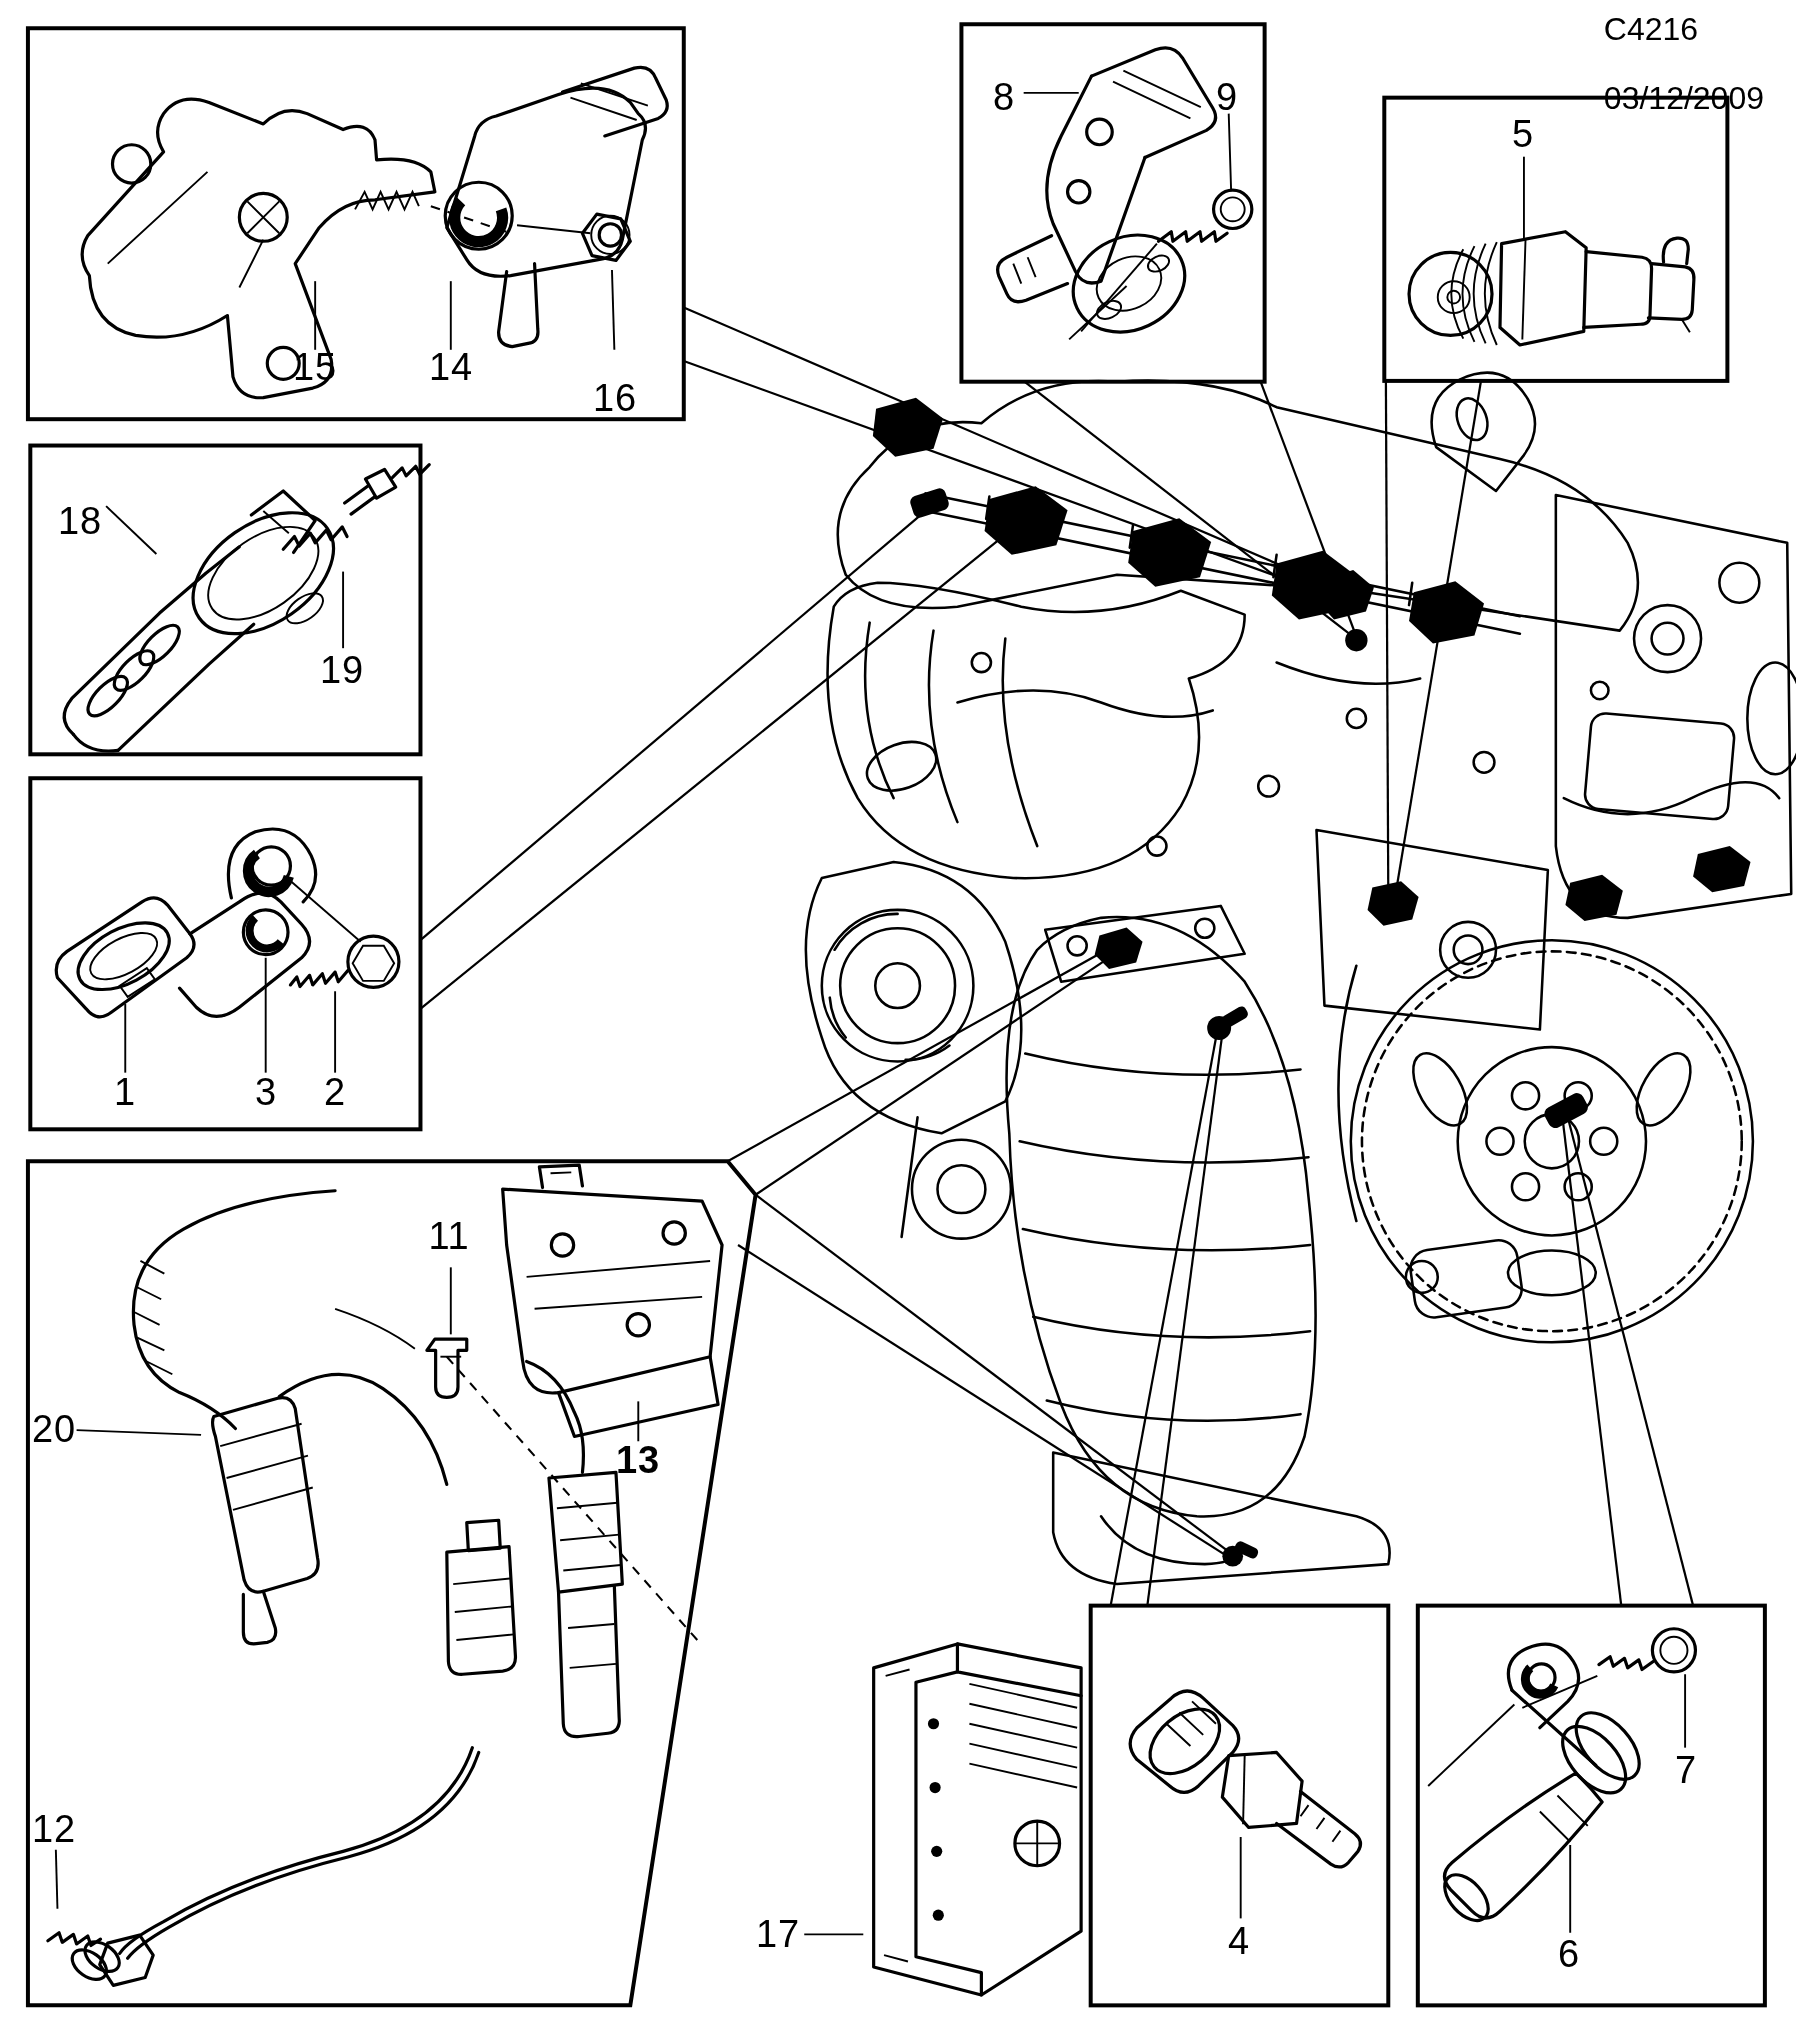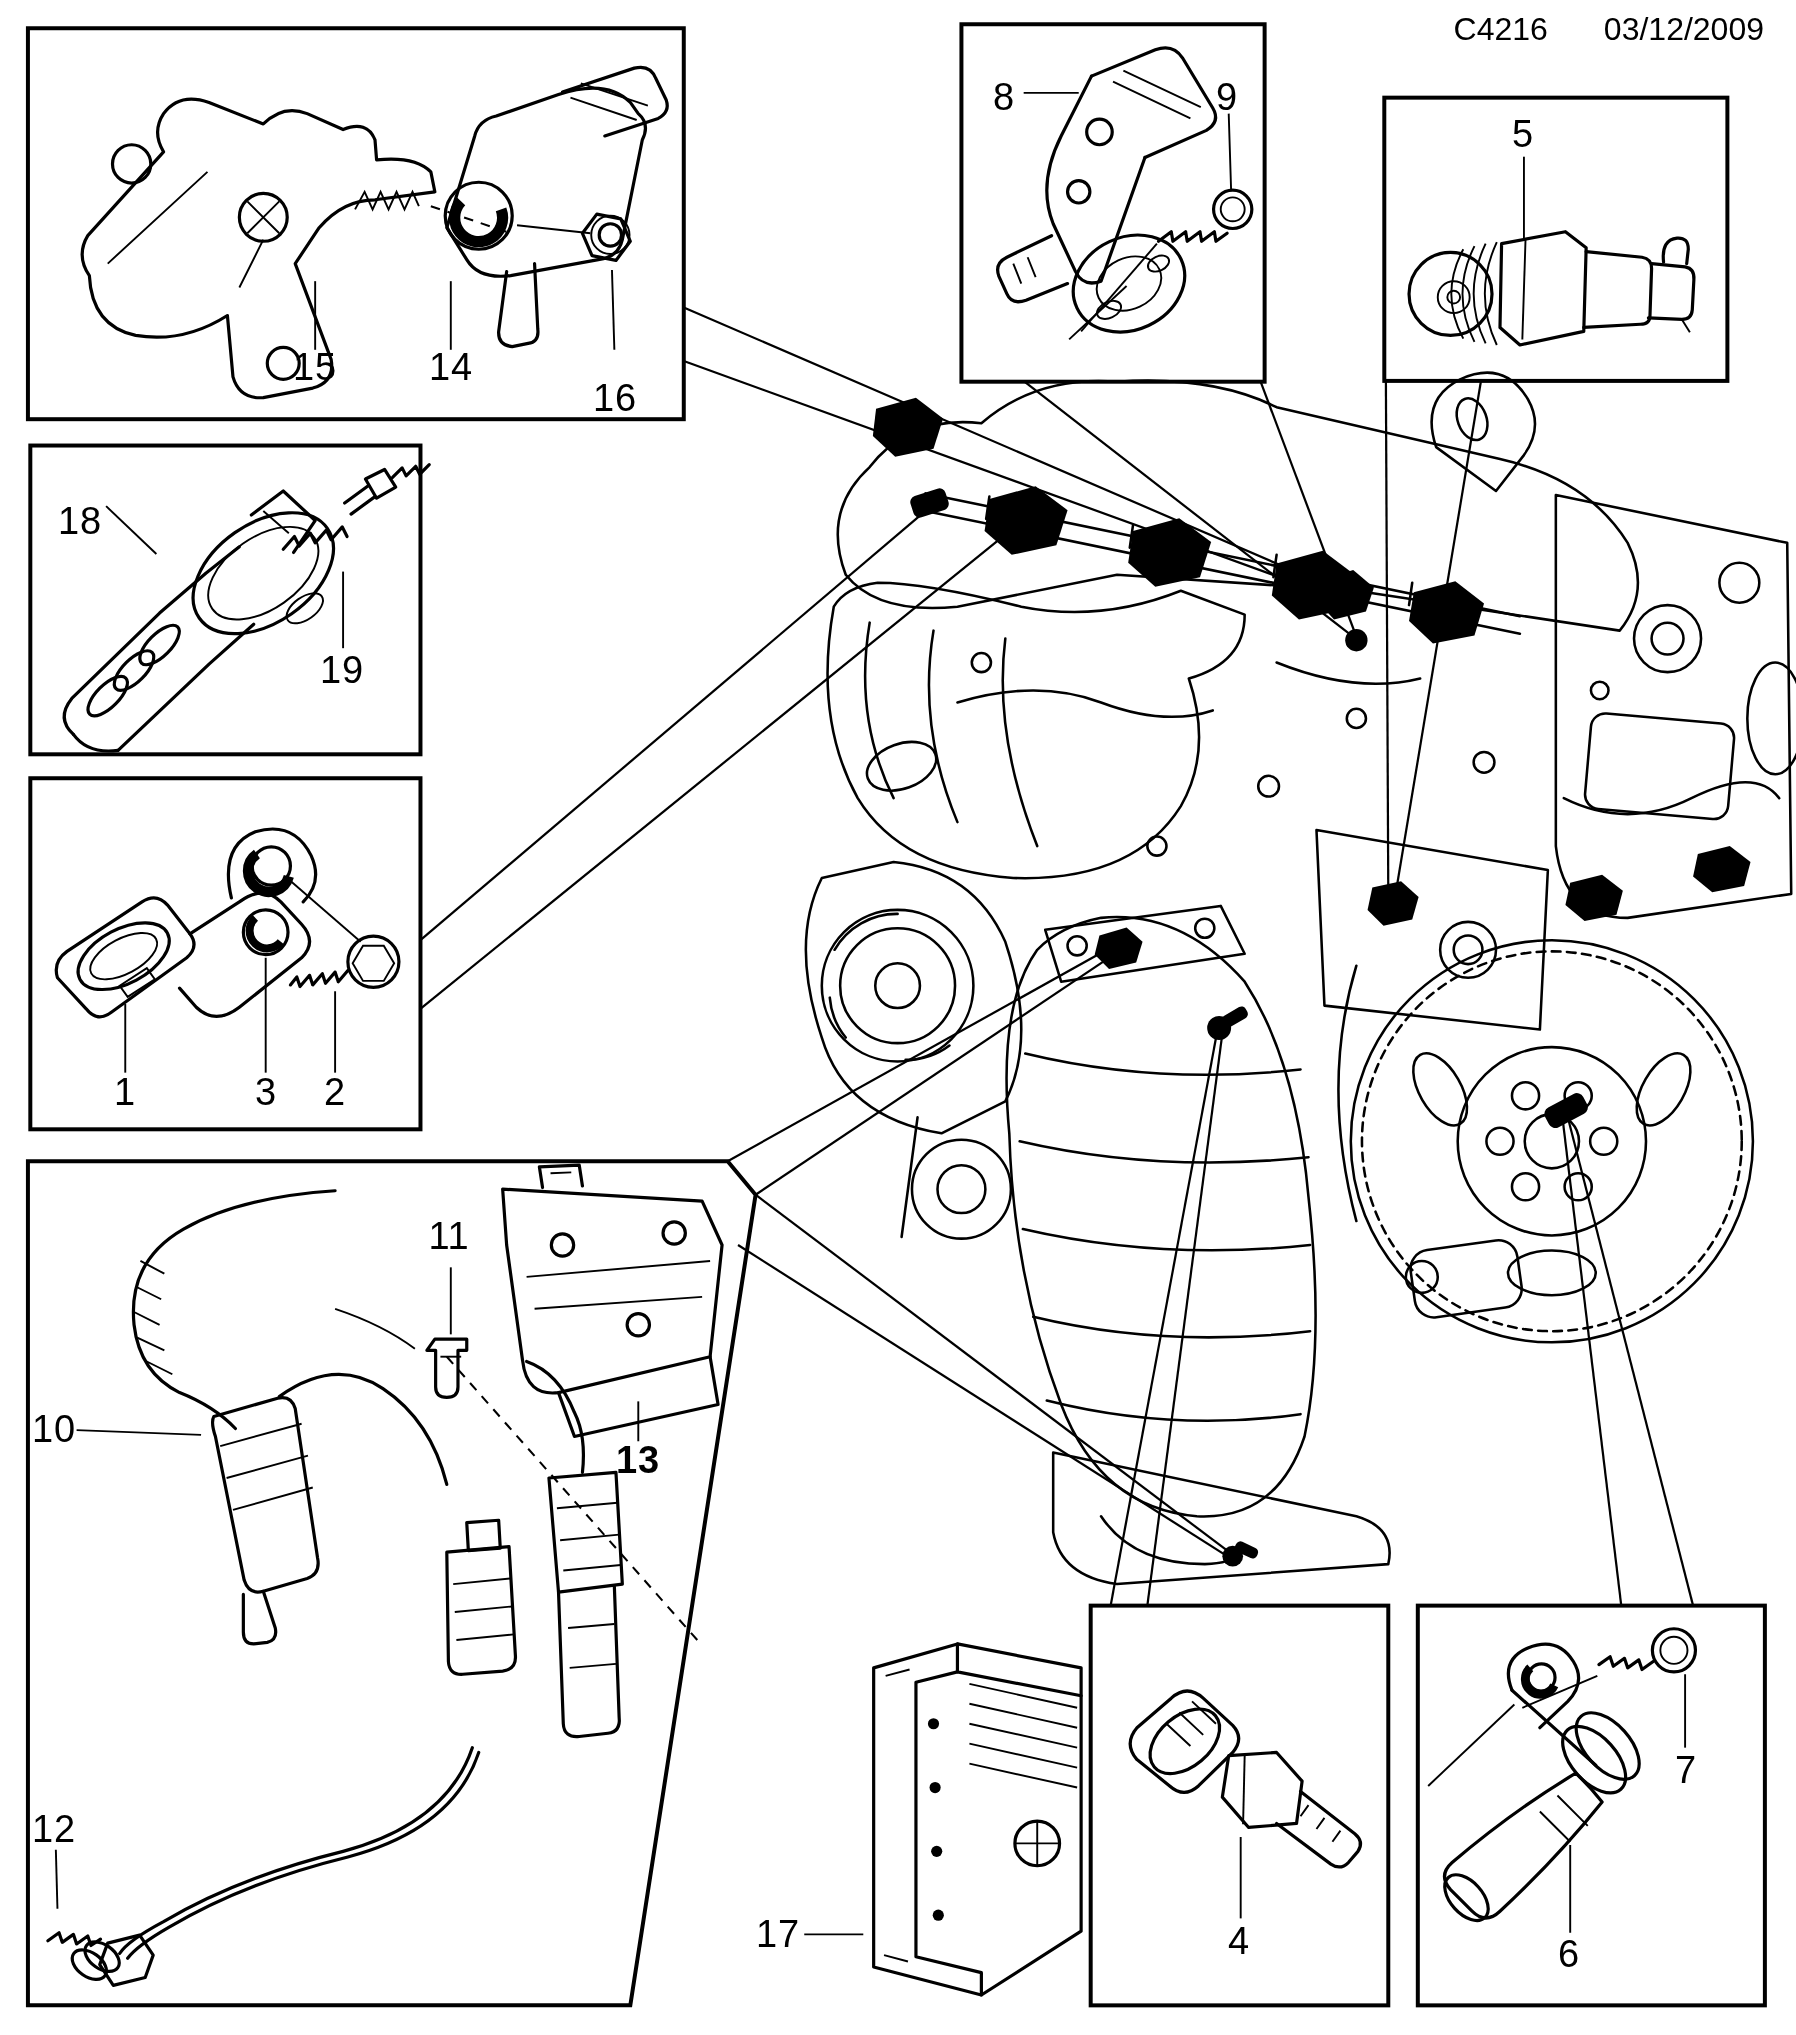--- a/index.html
+++ b/index.html
@@ -8,7 +8,7 @@
   #art{position:absolute;left:0;top:0;}
   .plabel{position:absolute;transform:translate(-50%,-50%);font-size:38px;color:#000;
           font-family:"Liberation Sans",sans-serif;letter-spacing:0.8px;}
-  #header{position:absolute;top:11.2px;right:32px;display:flex;gap:56px;font-size:32px;color:#000;}
+  #header{position:absolute;top:11.2px;right:32px;display:flex;gap:32px;font-size:32px;color:#000;flex-direction:column;}
   .ln{fill:none;stroke:#000;stroke-width:4;stroke-linejoin:round;stroke-linecap:round;}
   .box{fill:none;stroke:#000;stroke-width:5;stroke-linejoin:miter;}
   .ldr{fill:none;stroke:#000;stroke-width:2.8;}

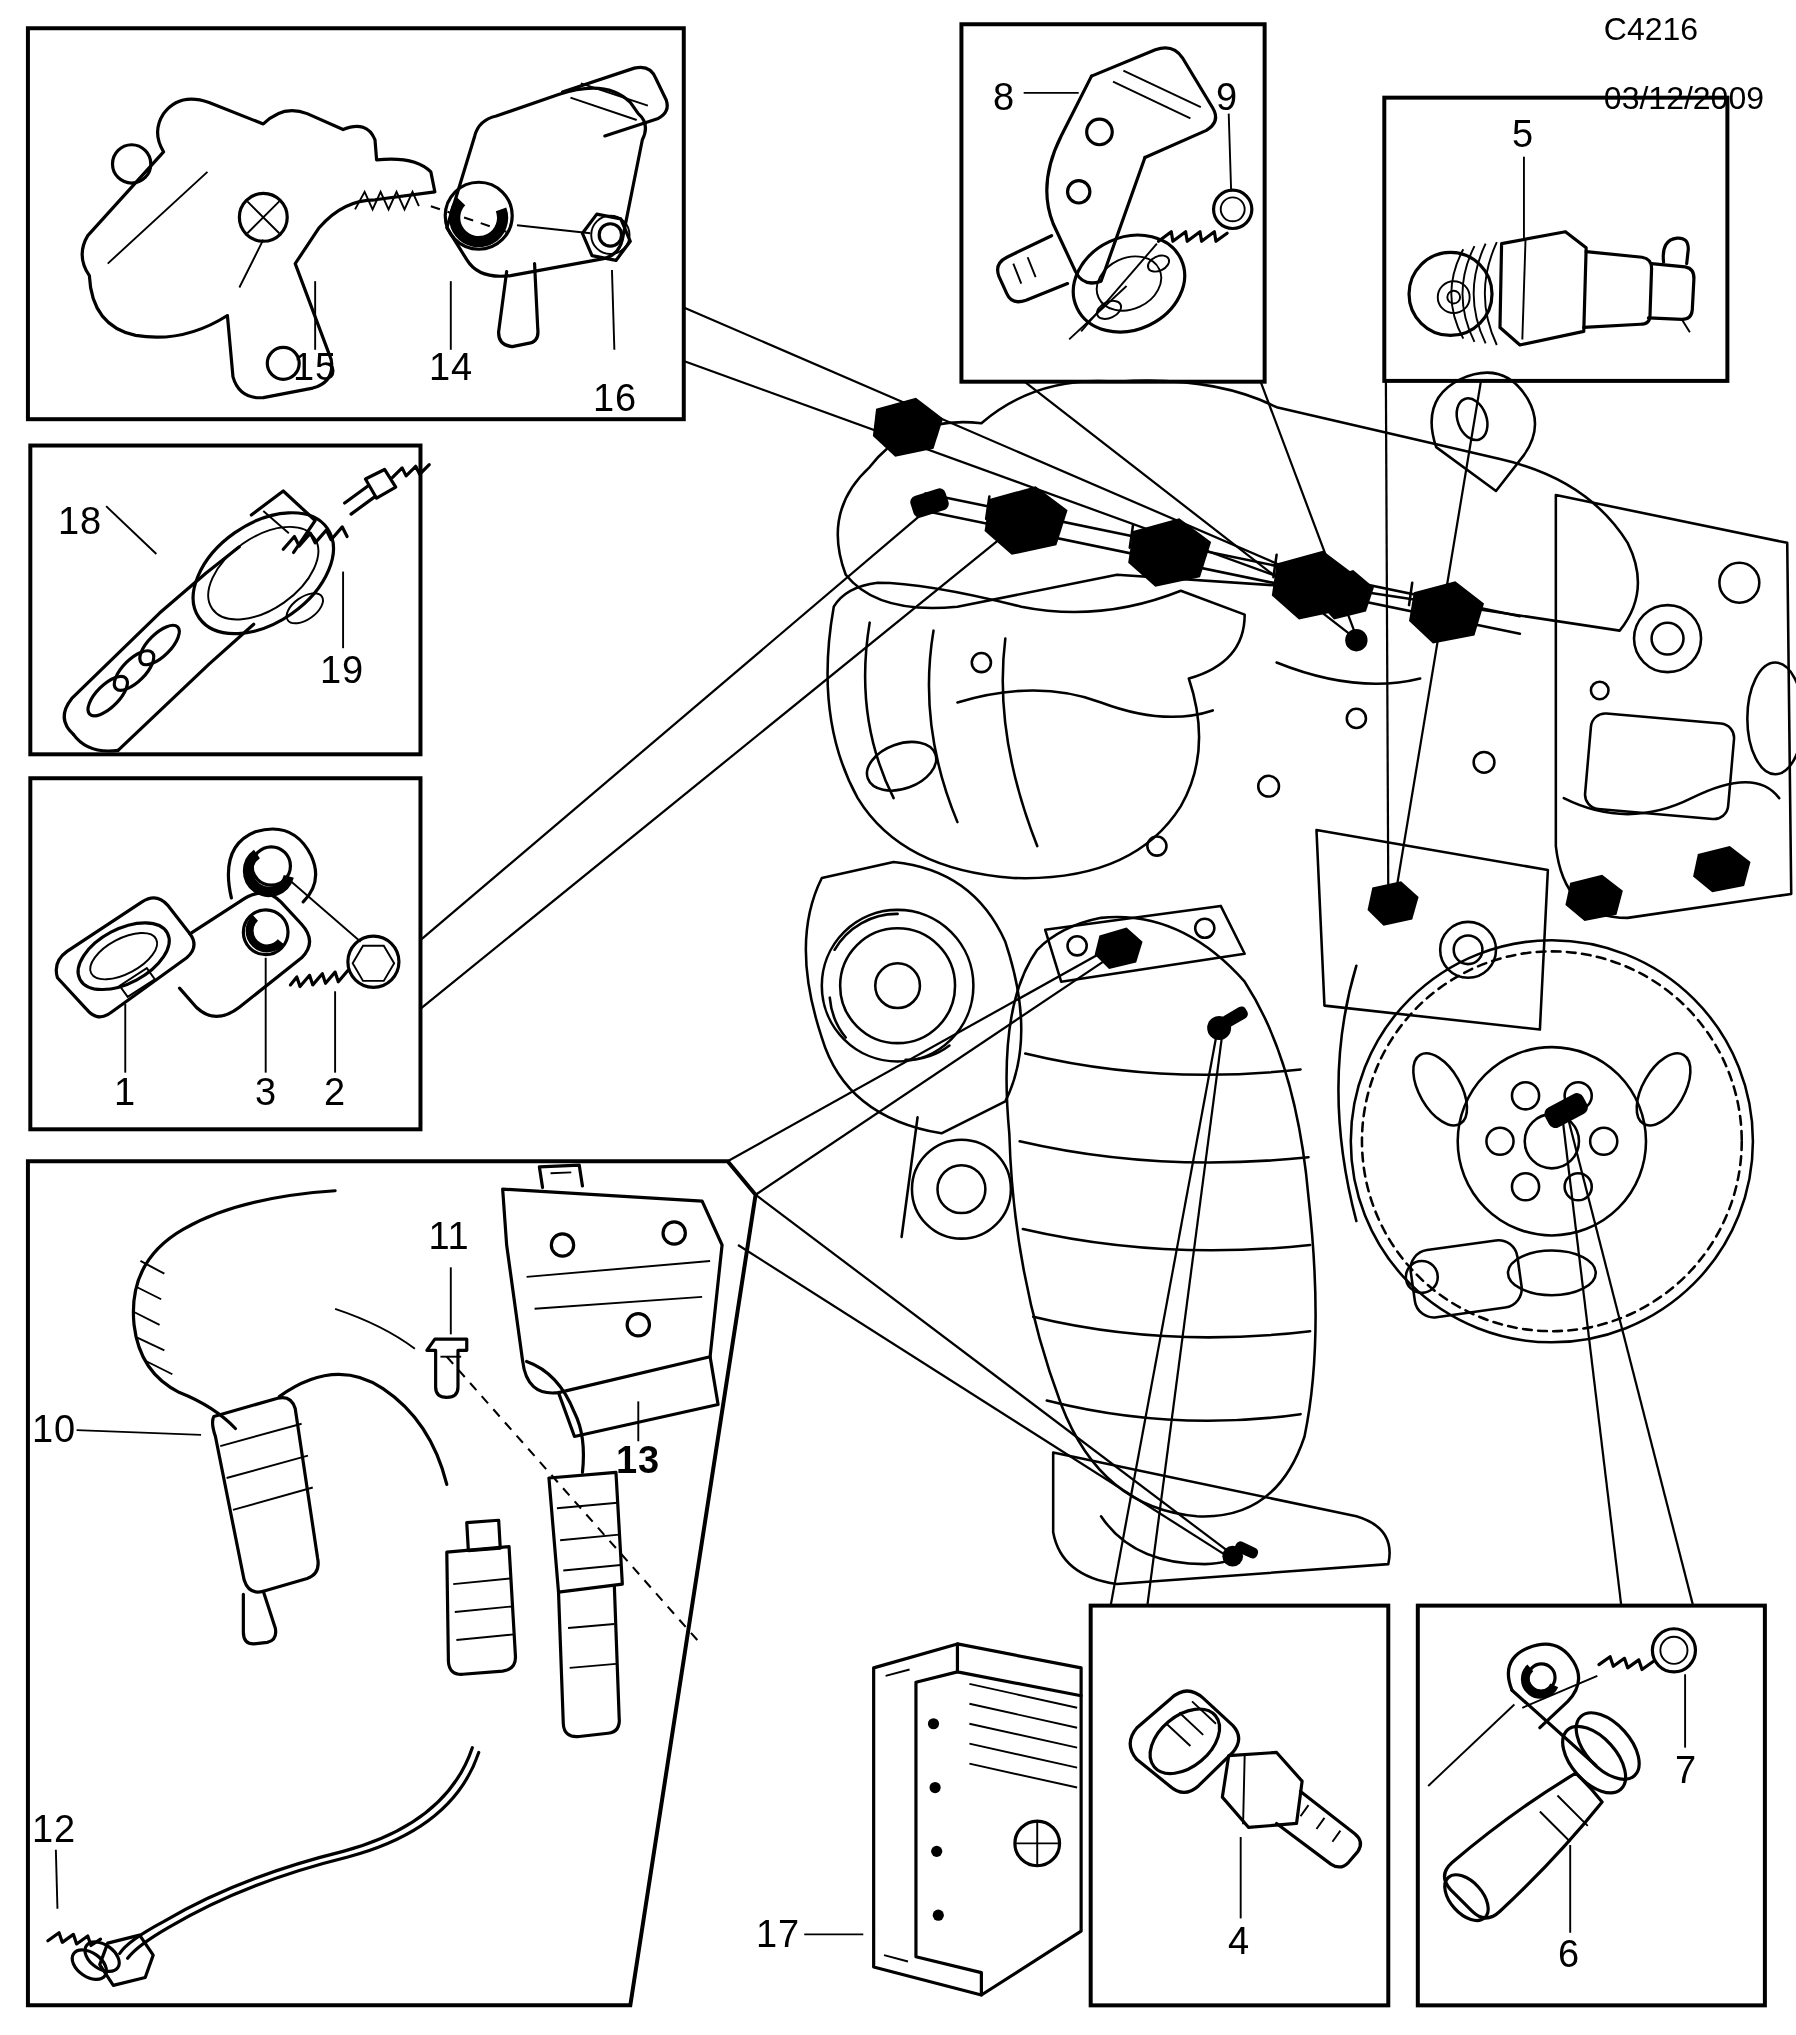--- a/index.html
+++ b/index.html
@@ -381,7 +381,7 @@
       <div class="plabel" style="left: 1686px; top: 1770px;">7</div>
       <div class="plabel" style="left: 1004px; top: 97px;">8</div>
       <div class="plabel" style="left: 1227px; top: 97px;">9</div>
-      <div class="plabel" style="left: 54px; top: 1429px;">10</div>
+      <div class="plabel" style="left: 54px; top: 1429px;">20</div>
       <div class="plabel" style="left: 449px; top: 1236px;">11</div>
       <div class="plabel" style="left: 54px; top: 1829px; text-align: right;">12</div>
       <div class="plabel" style="left: 638px; top: 1460px; font-weight: bold;">13</div>

